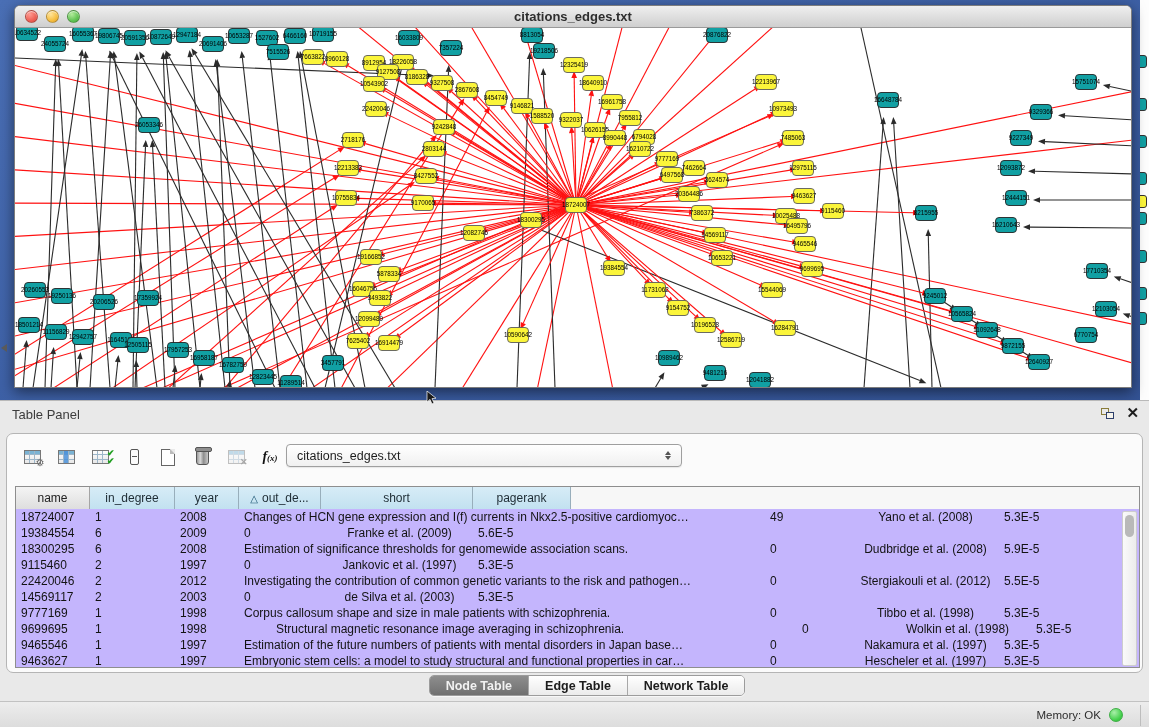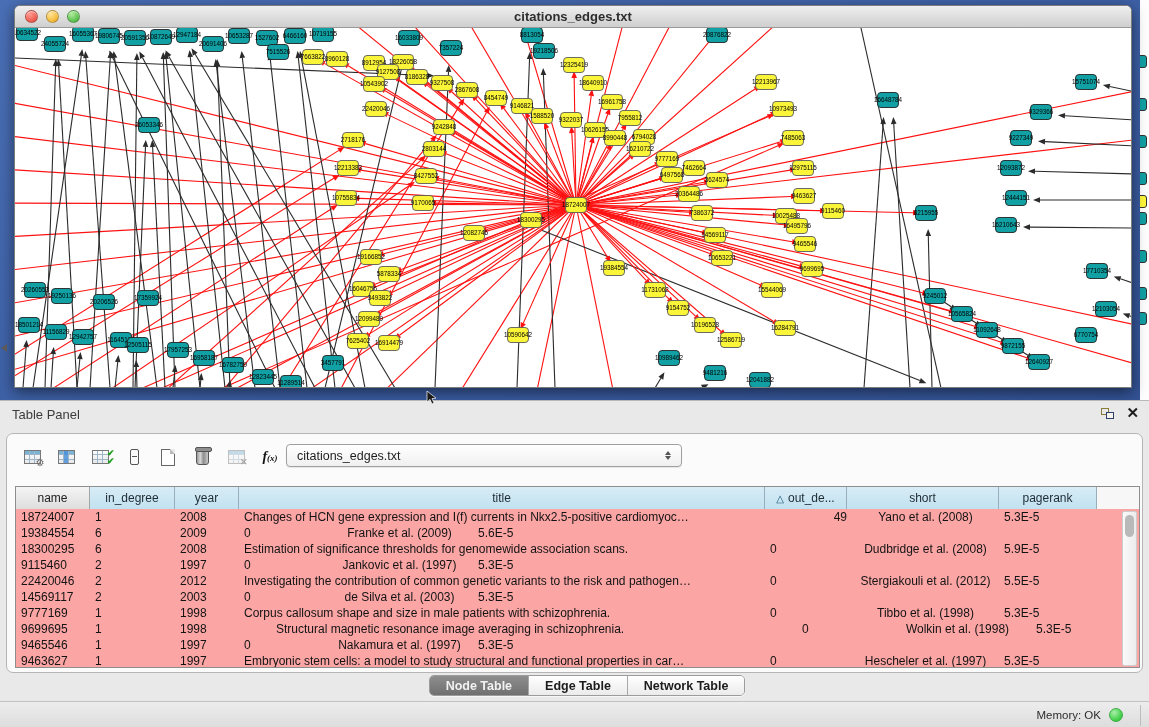--- a/index.html
+++ b/index.html
@@ -99,7 +99,7 @@
 
   
   .table-wrap { position:absolute; left:8px; top:52px; width:1125px; height:182px;
-    border:1px solid #8e8e8e; background:#fca5a5; overflow:hidden; }
+    border:1px solid #8e8e8e; background:#c4b5fd; overflow:hidden; }
   .thead { display:flex; height:22px; border-bottom:1px solid #8fa3ad; }
   .th { height:22px; display:flex; align-items:center; justify-content:center;
     font-size:12px; color:#1d2b33; border-right:1px solid #98aebb;

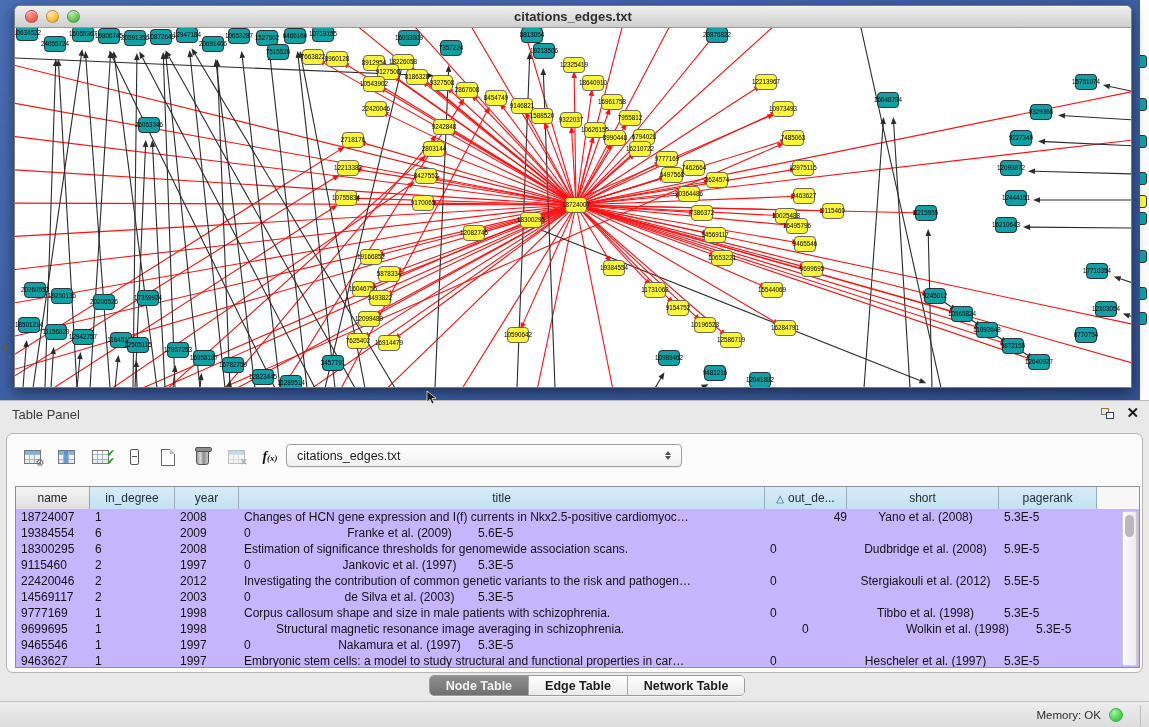--- a/index.html
+++ b/index.html
@@ -771,7 +771,6 @@
             <div class="th plain" style="width: 74px;">name</div>
             <div class="th" style="width: 85px;">in_degree</div>
             <div class="th" style="width: 64px;">year</div>
-            <div class="th" style="width: 526px;">title</div>
             <div class="th" style="width: 82px;"><span class="sort-glyph">△</span>out_de...</div>
             <div class="th" style="width: 152px;">short</div>
             <div class="th" style="width: 98px;">pagerank</div>

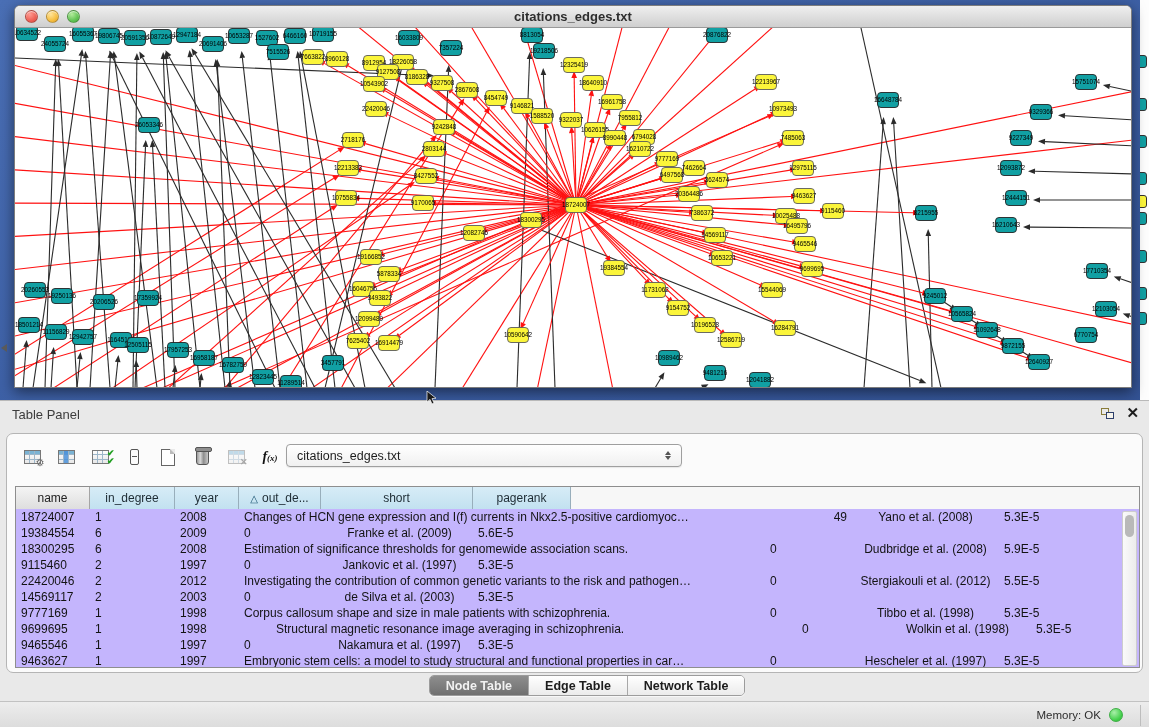--- a/index.html
+++ b/index.html
@@ -782,7 +782,7 @@
               <div class="td" style="width: 85px; text-align: left;">1</div>
               <div class="td" style="width: 64px; text-align: left;">2008</div>
               <div class="td" style="width: 526px; text-align: left;">Changes of HCN gene expression and I(f) currents in Nkx2.5-positive cardiomyoc…</div>
-              <div class="td" style="width: 82px; text-align: right;">49</div>
+              <div class="td" style="width: 82px; text-align: left;">49</div>
               <div class="td" style="width: 152px; text-align: center;">Yano et al. (2008)</div>
               <div class="td" style="width: 98px; text-align: left;">5.3E-5</div>
             </div>

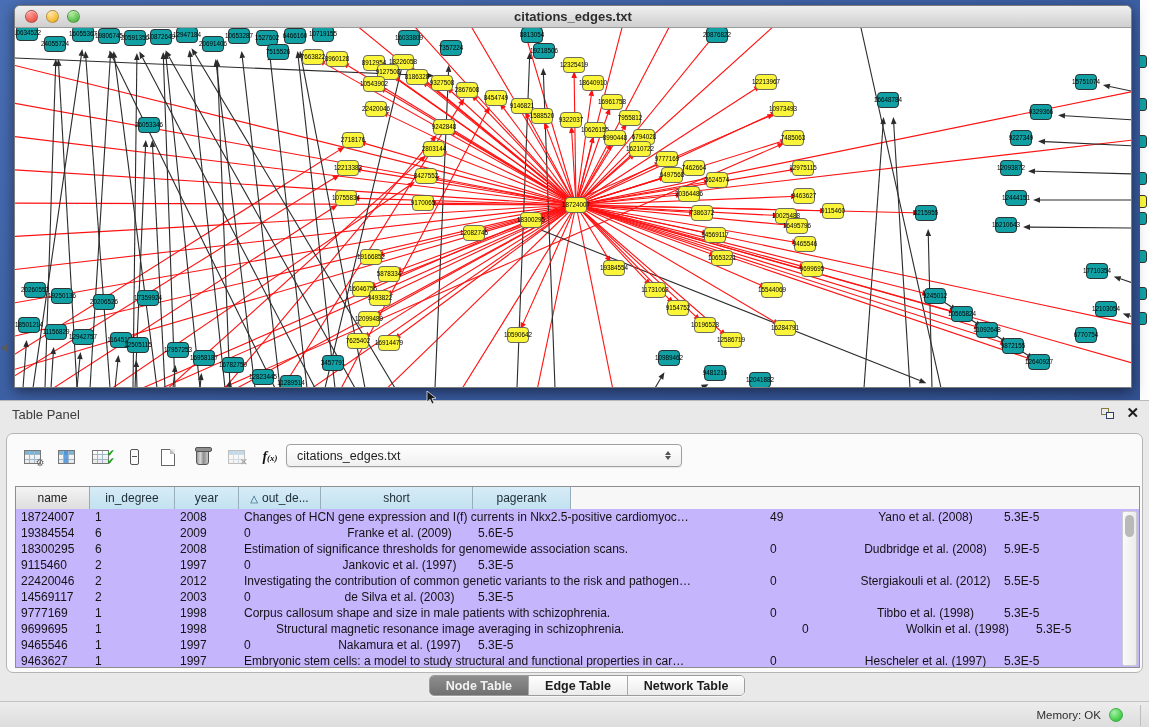--- a/index.html
+++ b/index.html
@@ -850,6 +850,7 @@
               <div class="td" style="width: 74px; text-align: left;">9465546</div>
               <div class="td" style="width: 85px; text-align: left;">1</div>
               <div class="td" style="width: 64px; text-align: left;">1997</div>
+              <div class="td" style="width: 526px; text-align: left;">Estimation of the future numbers of patients with mental disorders in Japan base…</div>
               <div class="td" style="width: 82px; text-align: left;">0</div>
               <div class="td" style="width: 152px; text-align: center;">Nakamura et al. (1997)</div>
               <div class="td" style="width: 98px; text-align: left;">5.3E-5</div>

